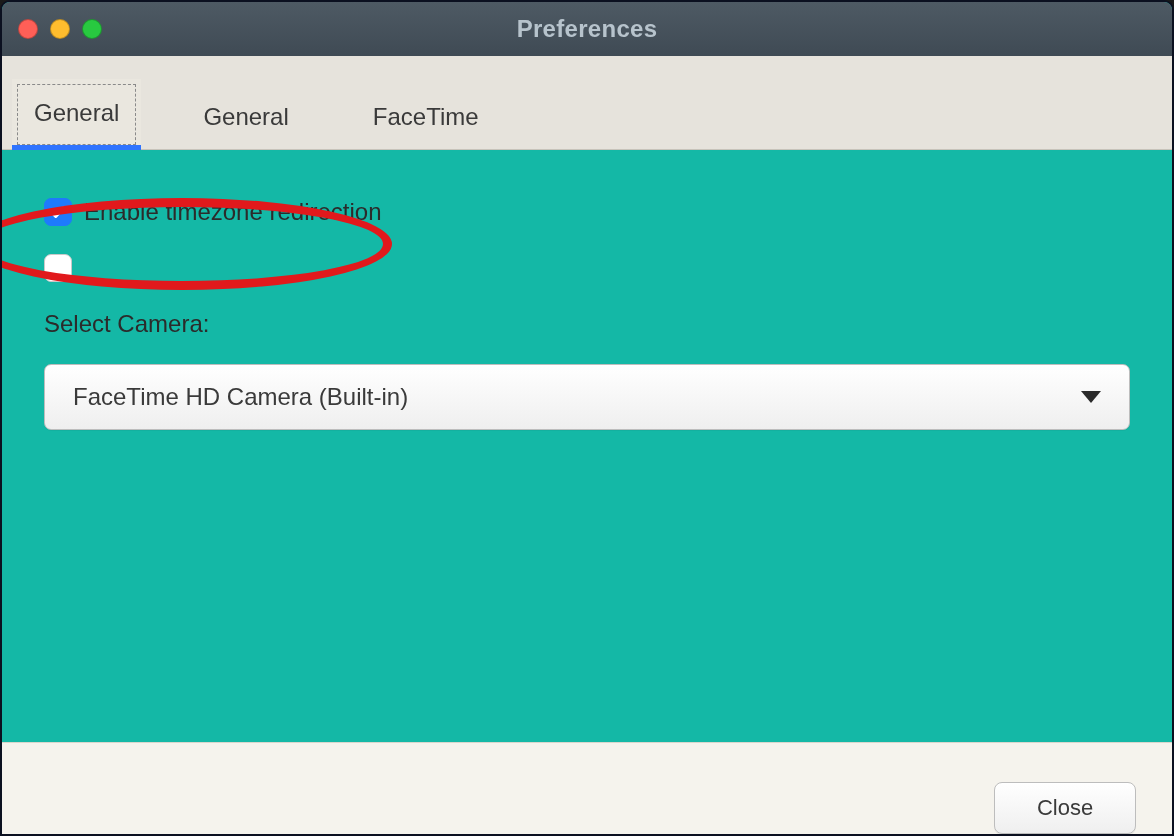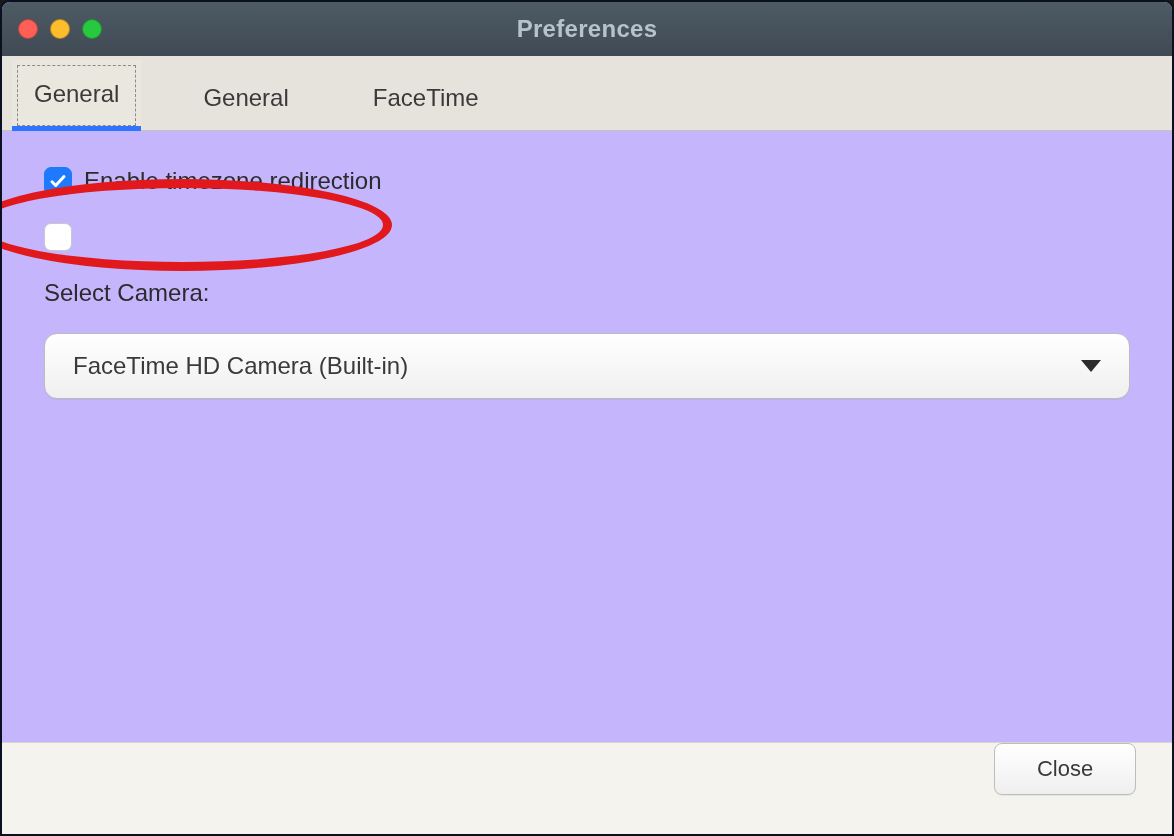--- a/index.html
+++ b/index.html
@@ -8,7 +8,7 @@
 
   .window {
     width: 1174px; height: 836px;
-    background: #c4b5fd;
+    background: #14b8a6;
     border-radius: 10px 10px 0 0;
     overflow: hidden;
     display: flex; flex-direction: column;

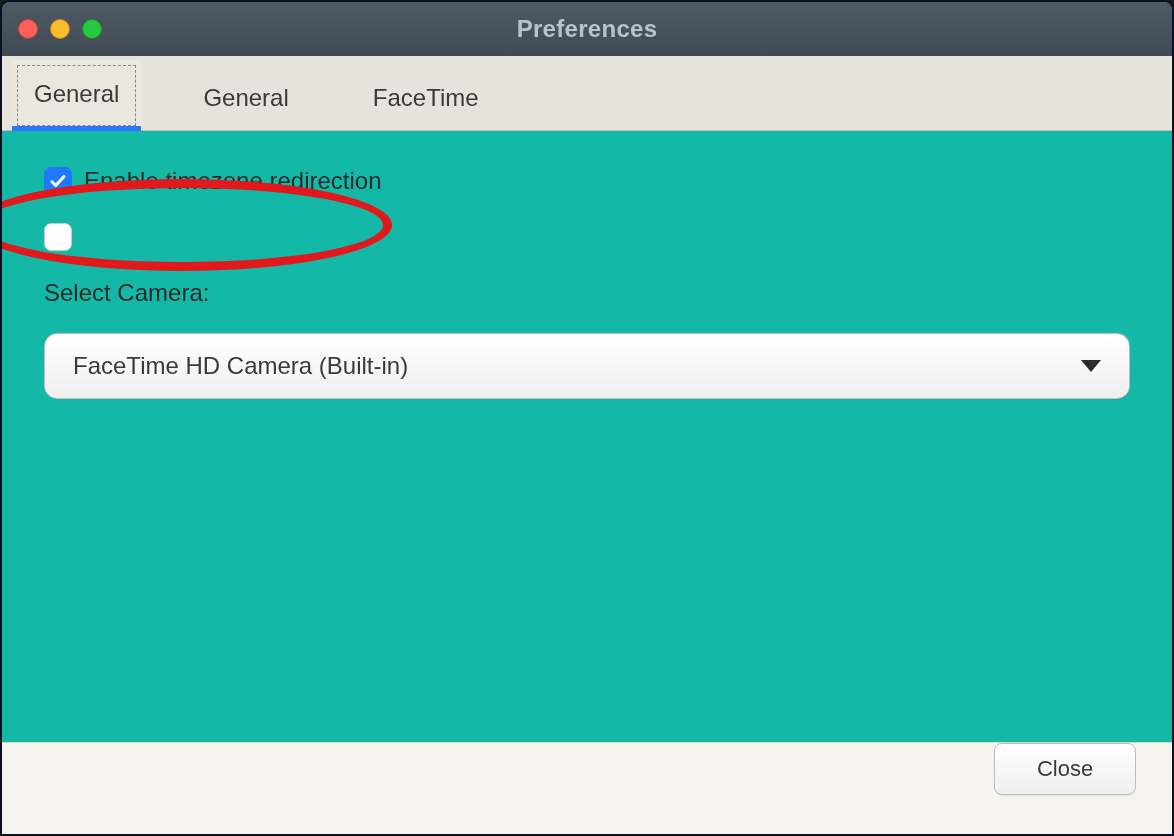--- a/index.html
+++ b/index.html
@@ -42,7 +42,7 @@
 
   
   .tabs {
-    height: 75px;
+    height: 94px;
     background: #e6e3dc;
     border-bottom: 1px solid #c7c3ba;
     display: flex; align-items: flex-end;

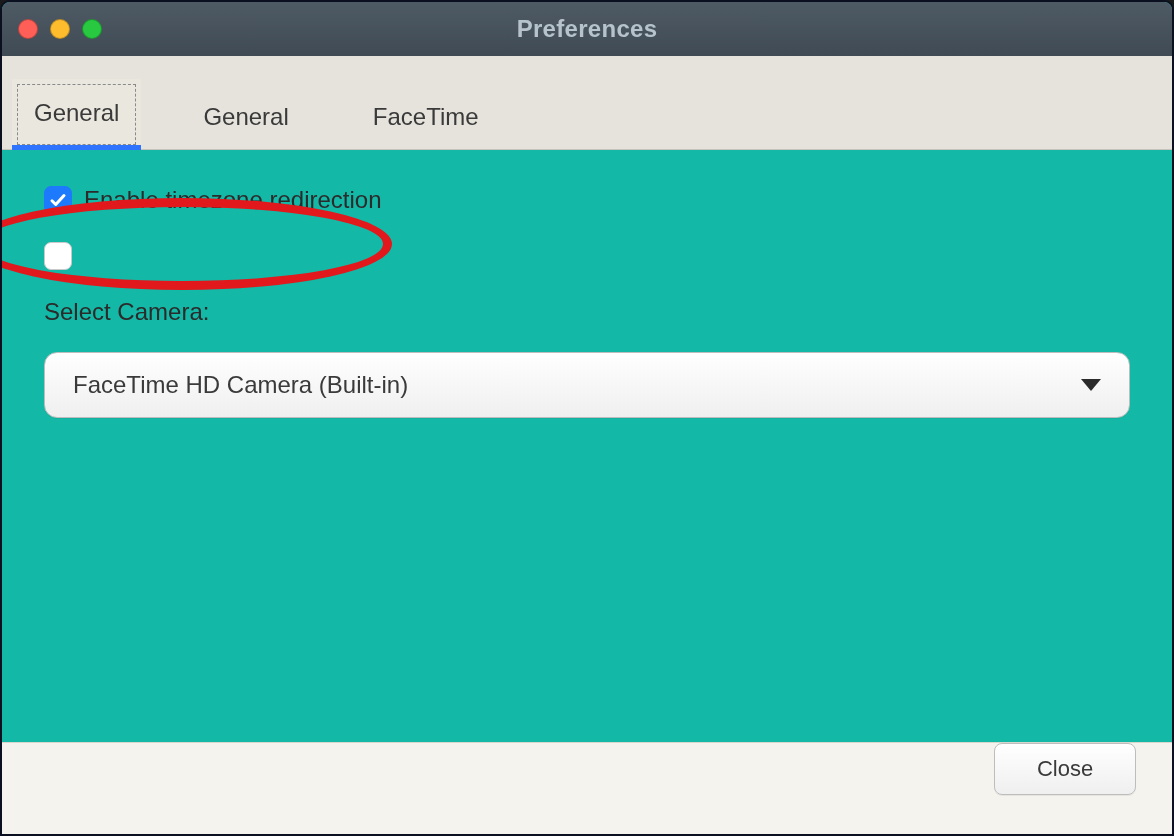--- a/index.html
+++ b/index.html
@@ -68,7 +68,7 @@
   
   .content {
     flex: 1;
-    padding: 36px 42px 0 42px;
+    padding: 48px 42px 0 42px;
     font-size: 24px;
     color: #2b2b2b;
     position: relative;

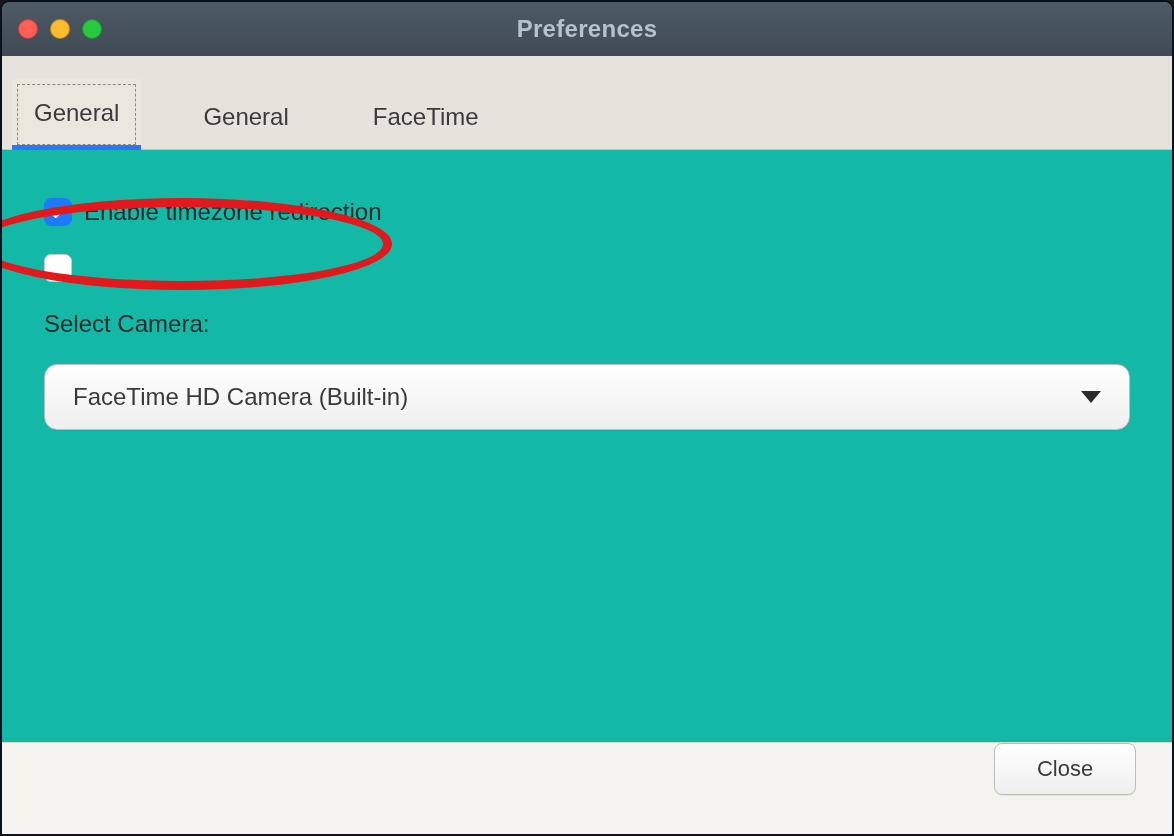--- a/index.html
+++ b/index.html
@@ -98,7 +98,7 @@
     width: 100%;
     height: 66px;
     border: 1px solid #bdbdbd;
-    border-radius: 13px;
+    border-radius: 7px;
     background: linear-gradient(#ffffff, #efefef);
     display: flex; align-items: center; justify-content: space-between;
     padding: 0 28px;

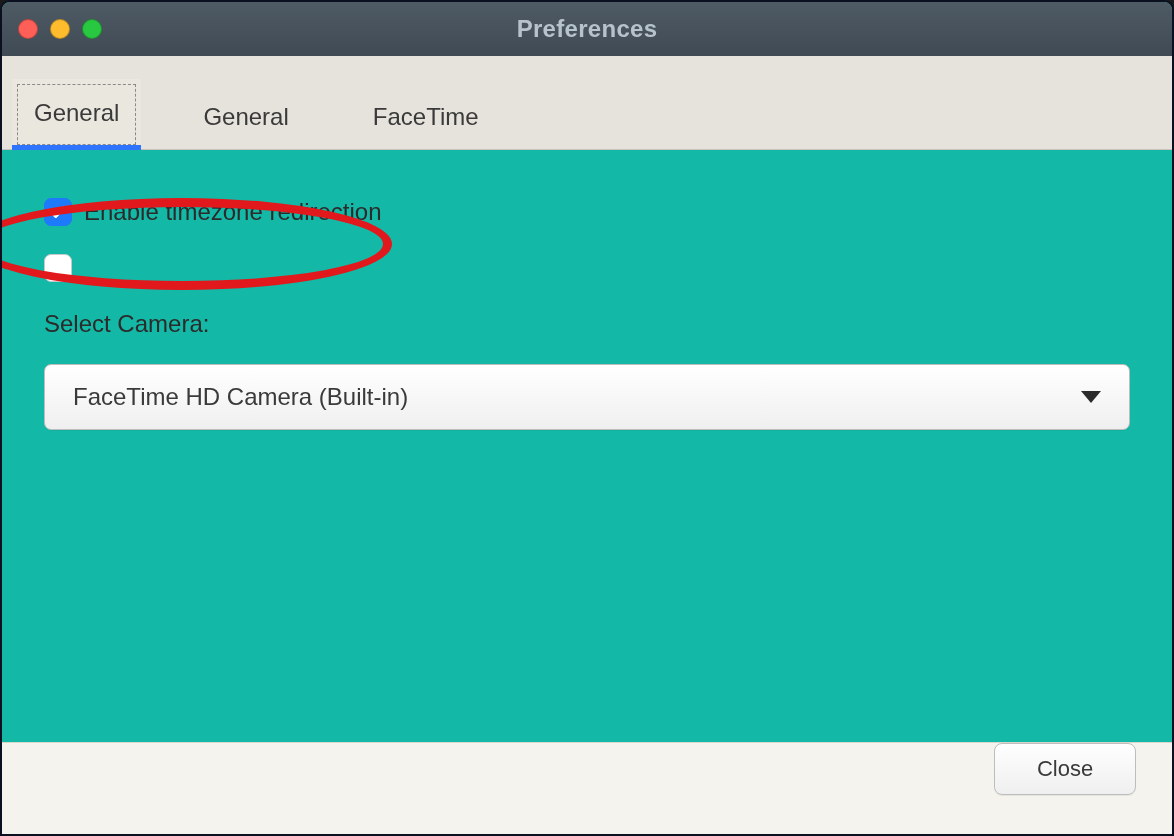--- a/index.html
+++ b/index.html
@@ -128,7 +128,7 @@
     height: 92px;
     background: #f5f3ed;
     border-top: 1px solid #d9d6cd;
-    display: flex; align-items: flex-start; justify-content: flex-end;
+    display: flex; align-items: flex-end; justify-content: flex-end;
     padding: 0 36px;
   }
   .btn {

